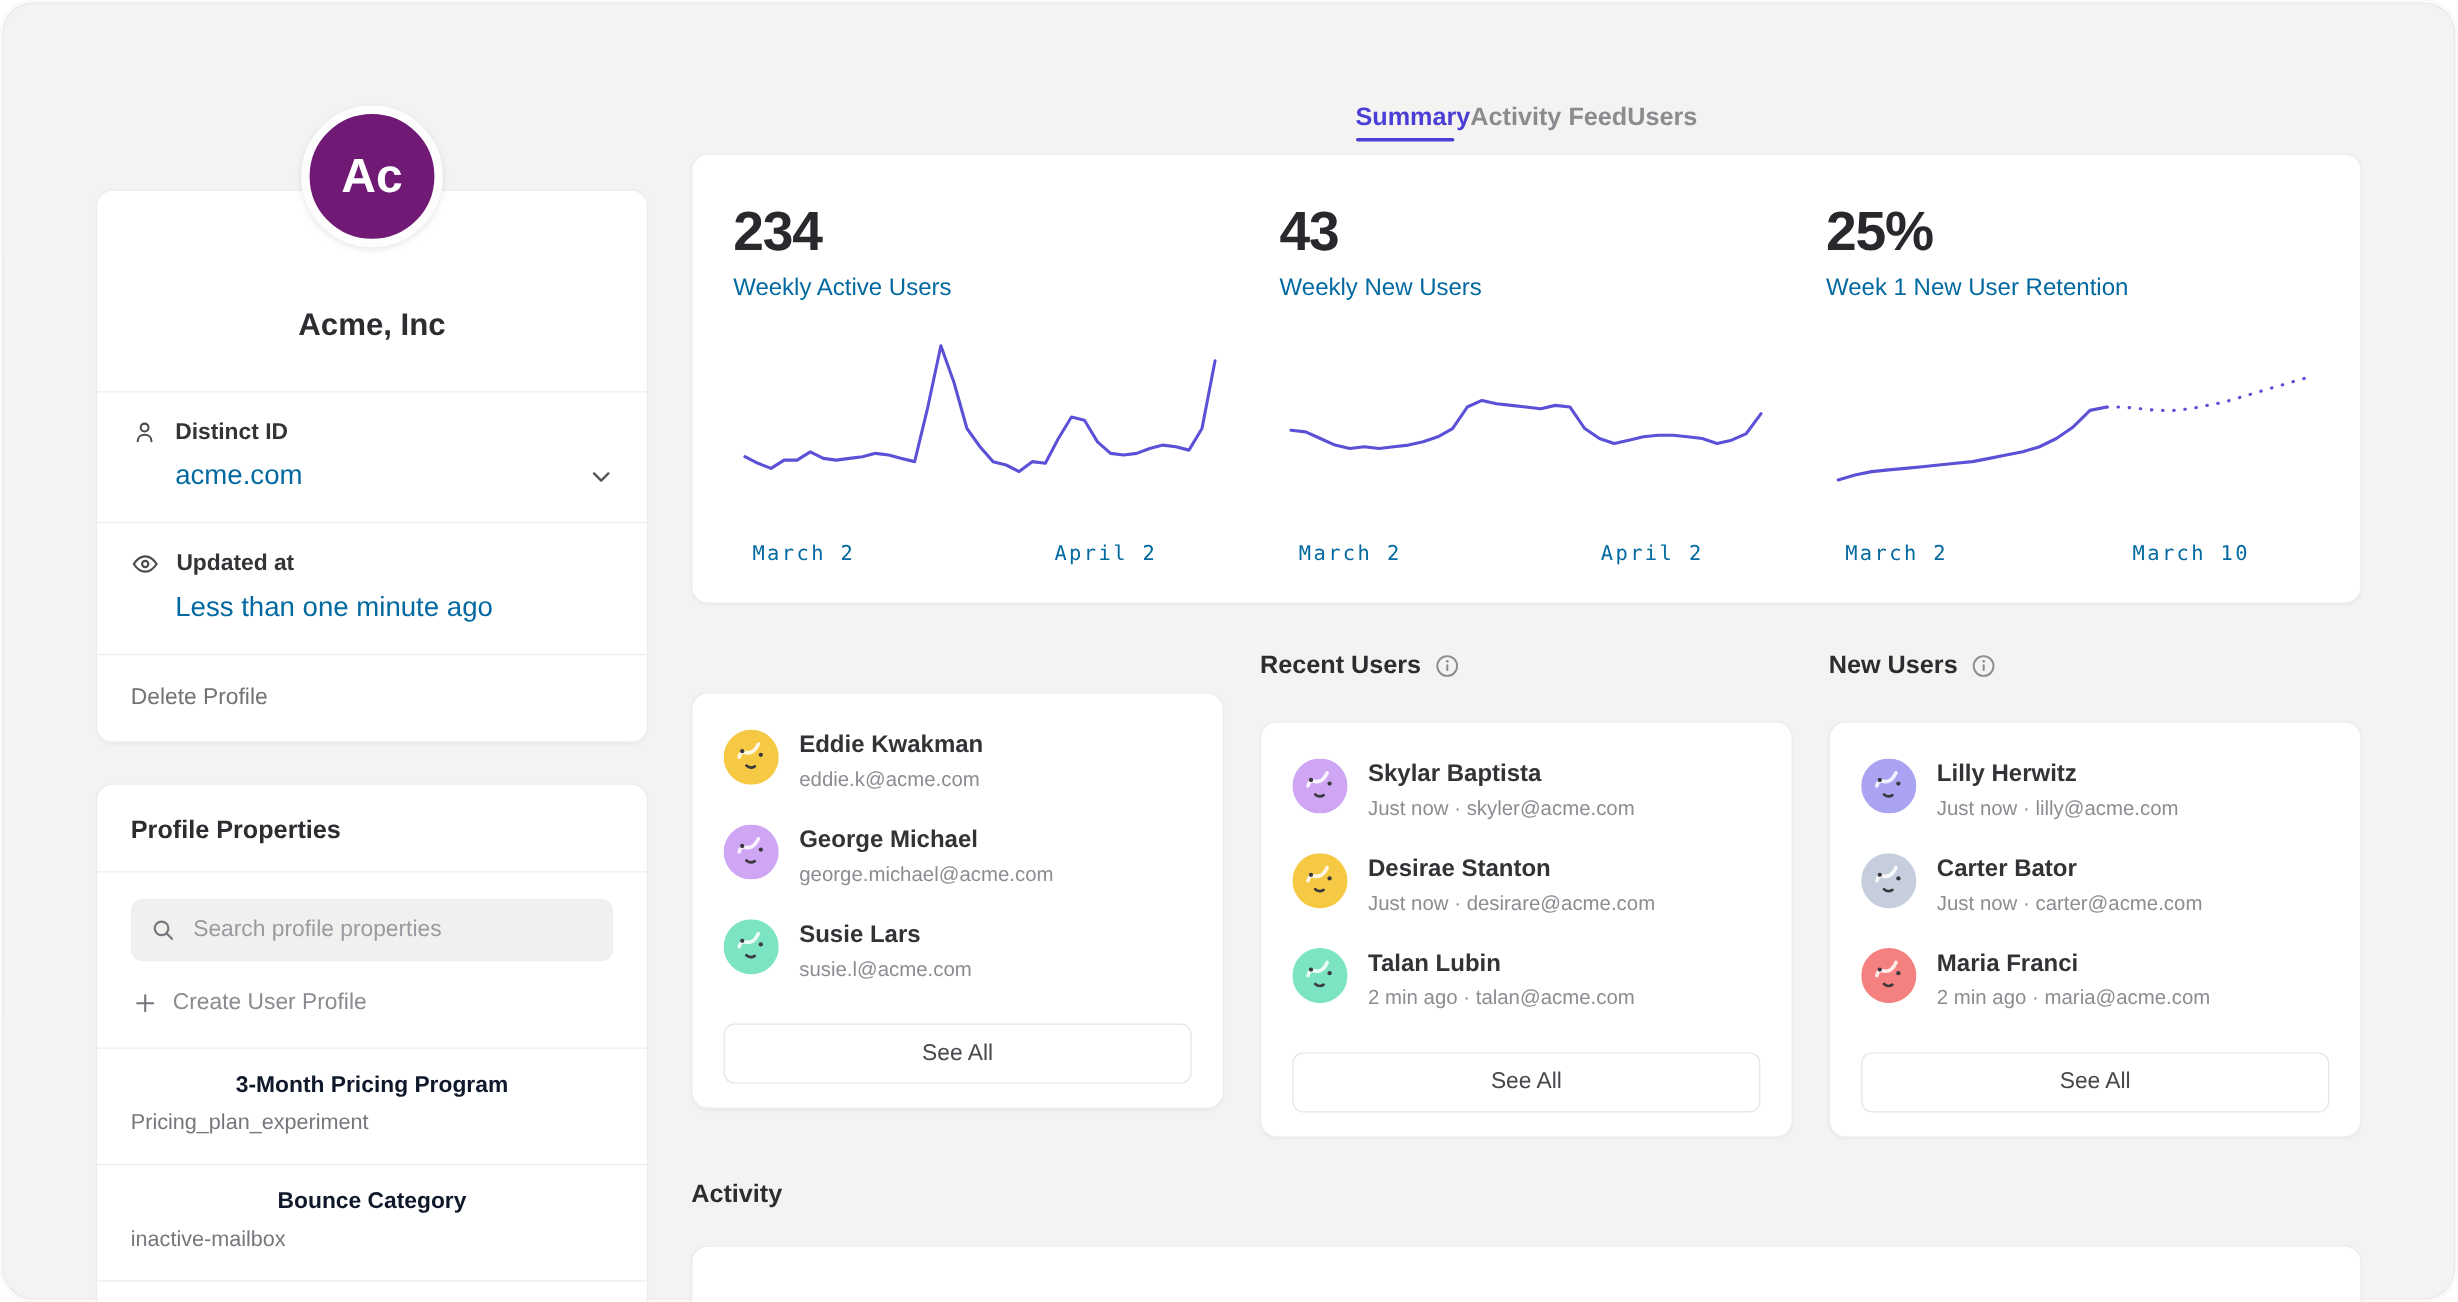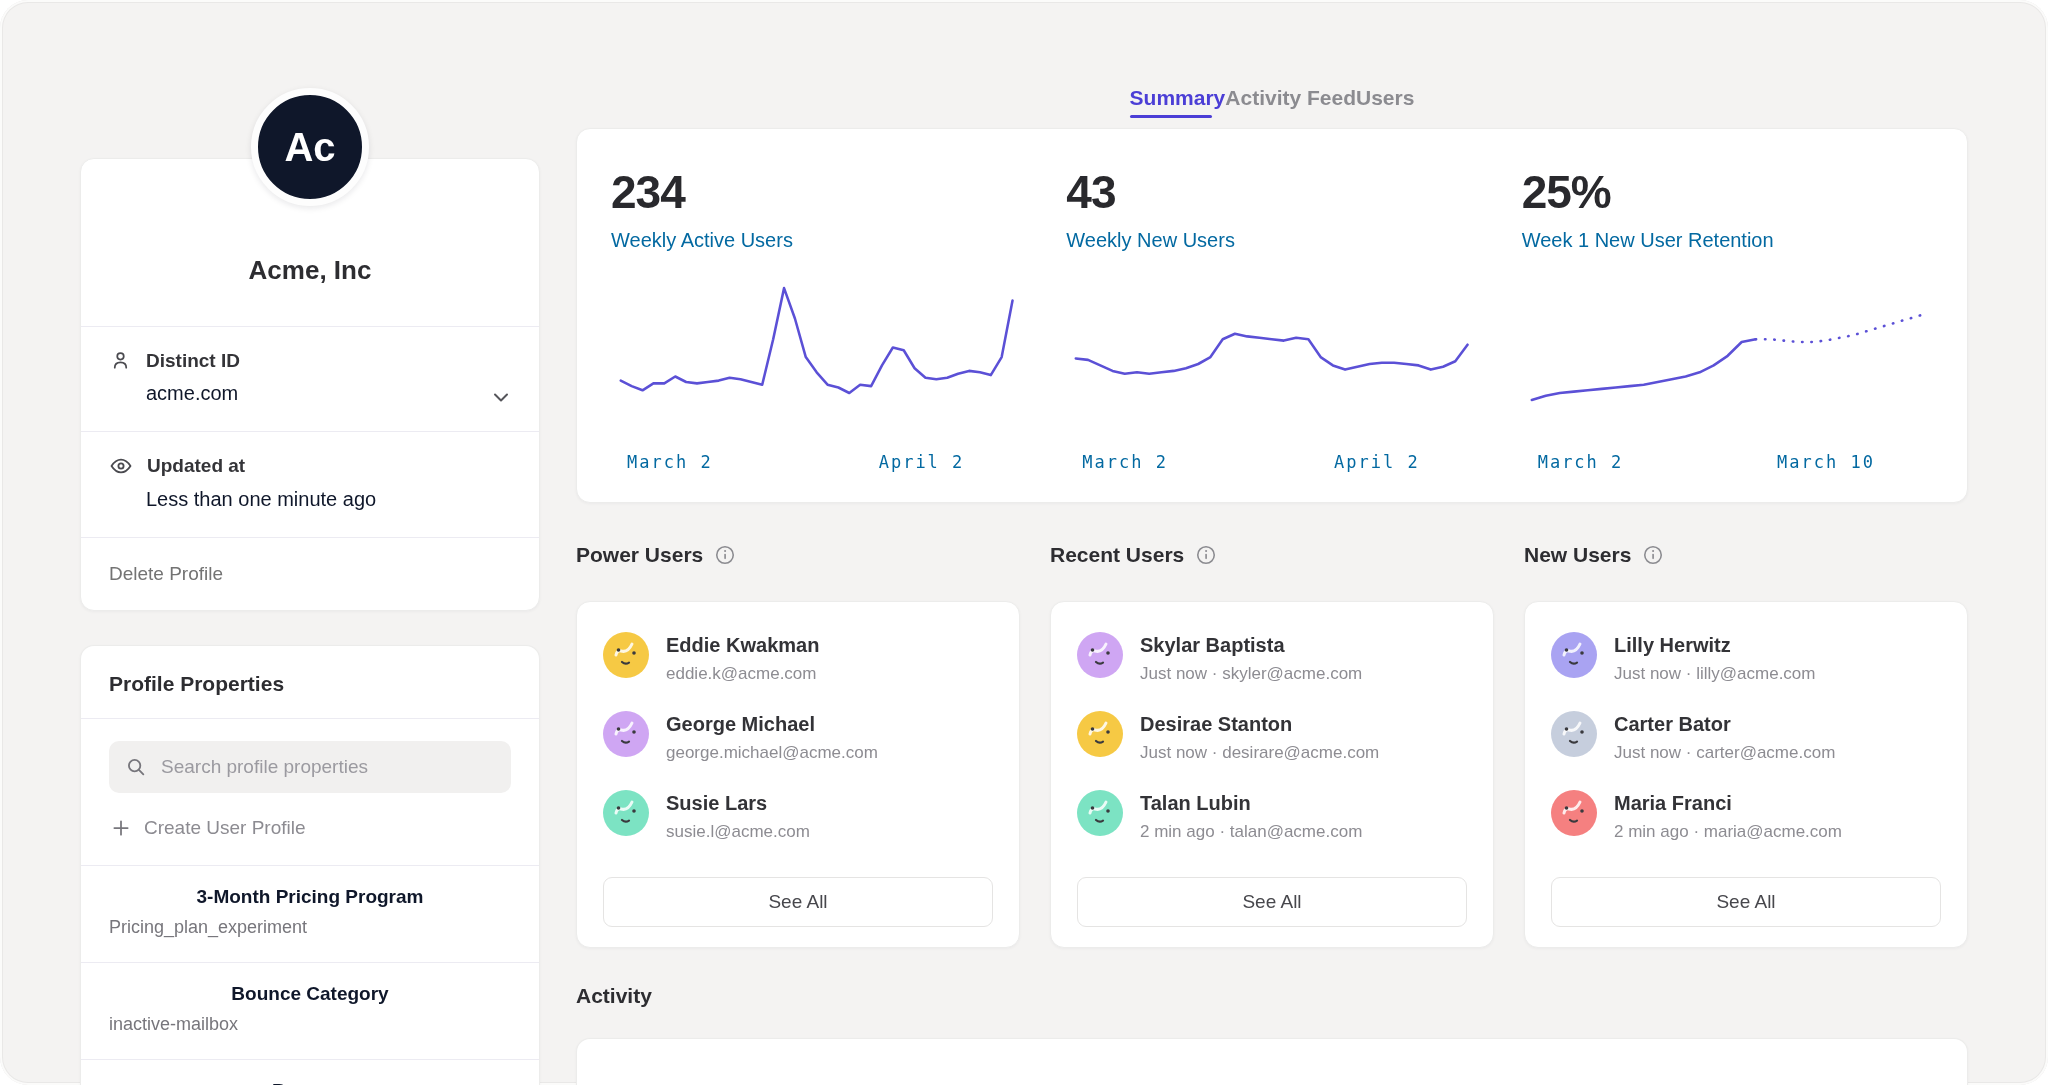--- a/index.html
+++ b/index.html
@@ -12,7 +12,7 @@
   
   .sidebar{width:460px;flex:0 0 460px;position:relative;margin-right:36px;}
   .company-avatar-wrap{position:absolute;top:88px;left:50%;transform:translateX(-50%);z-index:3;}
-  .company-avatar{width:104px;height:104px;border-radius:50%;background:#0f172a;border:7px solid #fdfdfd;
+  .company-avatar{width:104px;height:104px;border-radius:50%;background:#701a75;border:7px solid #fdfdfd;
       display:flex;align-items:center;justify-content:center;color:#fff;font-size:40px;font-weight:700;
       box-shadow:0 2px 6px rgba(20,20,43,.10);}
   .card{background:#ffffff;border:1px solid #ececeb;border-radius:14px;

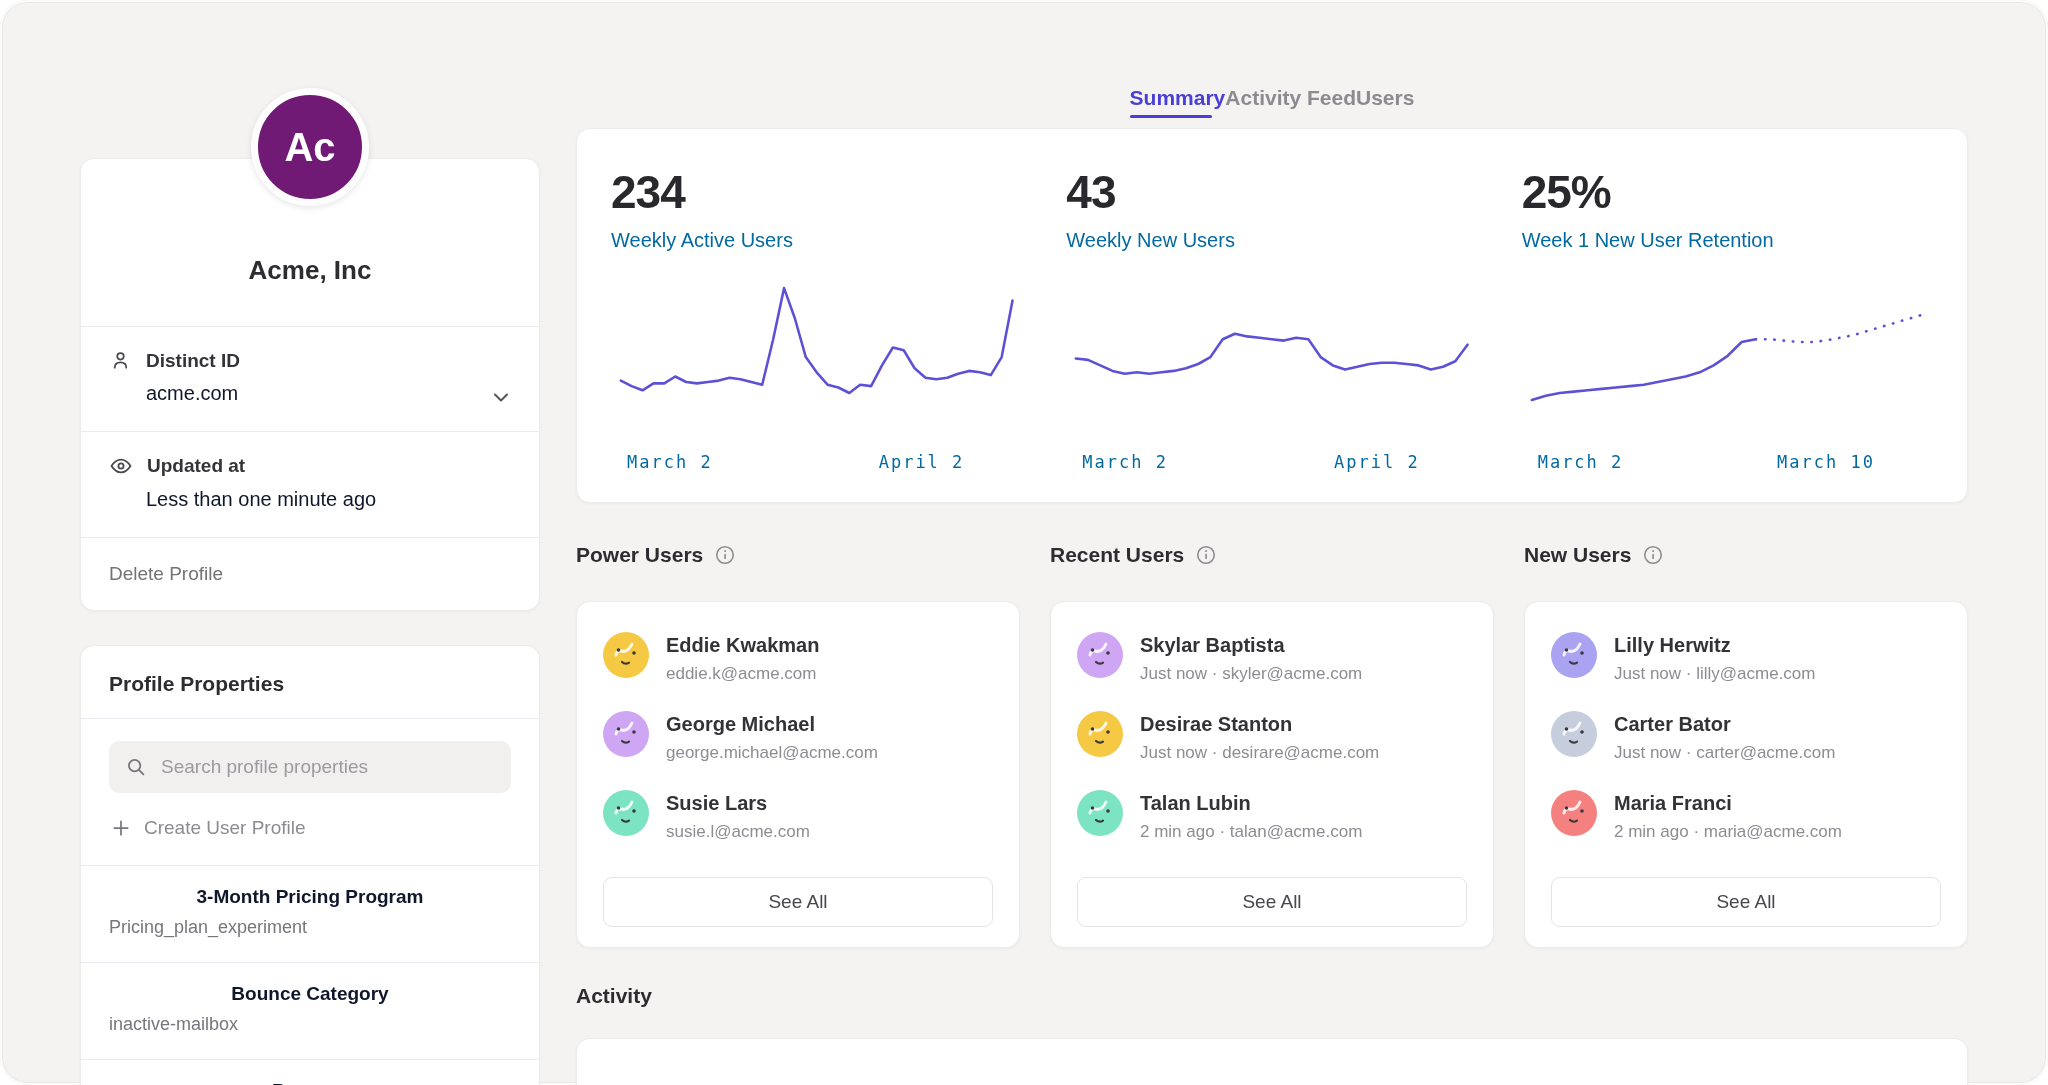--- a/index.html
+++ b/index.html
@@ -23,7 +23,7 @@
   .field-row{position:relative;padding:22px 28px 26px;}
   .field-head{display:flex;align-items:center;gap:14px;}
   .field-label{font-size:19px;font-weight:700;color:#343438;}
-  .field-value{margin:10px 0 0 37px;font-size:20px;color:#0f172a;}
+  .field-value{margin:10px 0 0 37px;font-size:23px;color:#0369a1;}
   .icon{display:inline-flex;flex:0 0 auto;}
   .chevron{position:absolute;right:26px;top:58px;cursor:pointer;}
   .delete-row{padding:25px 28px;font-size:19px;color:#737373;cursor:pointer;}

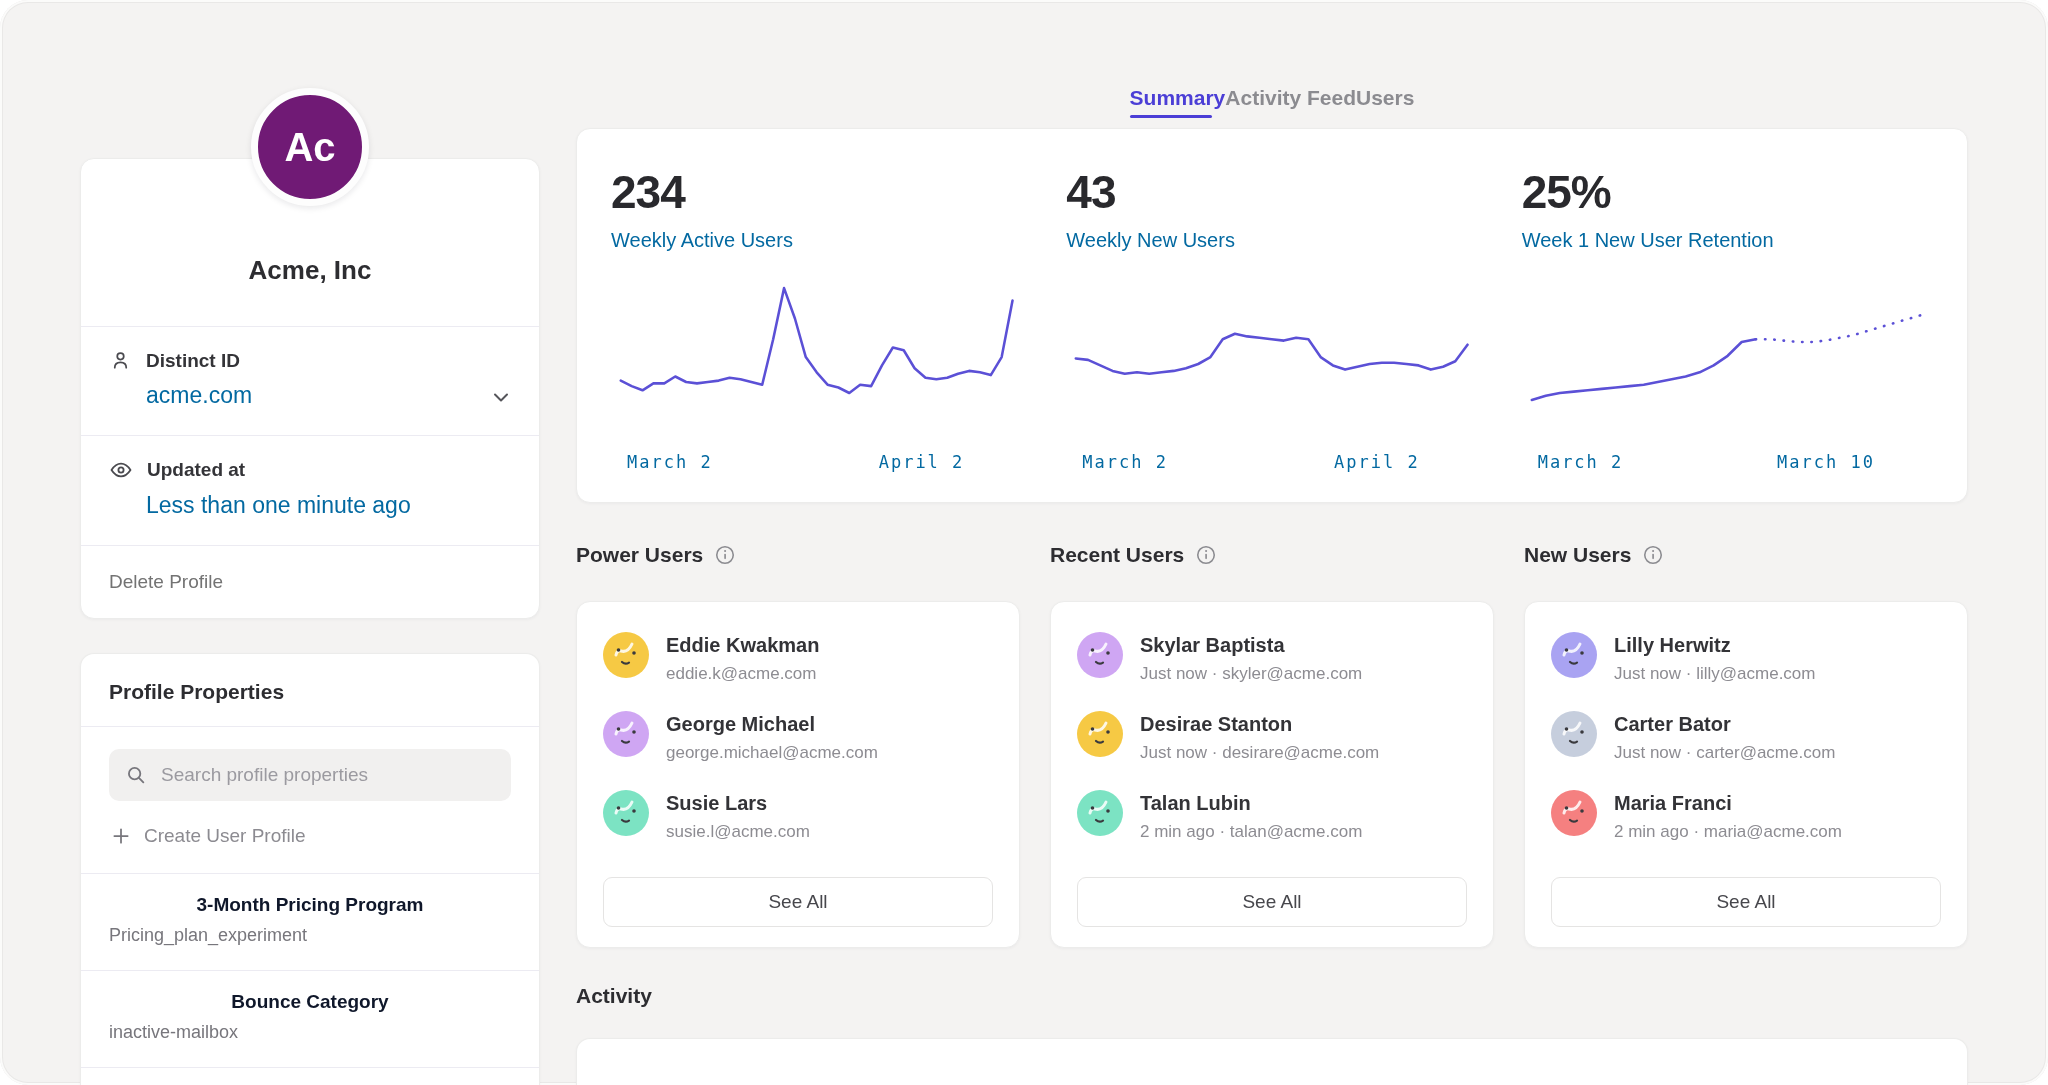--- a/index.html
+++ b/index.html
@@ -215,16 +215,6 @@
 
       <div class="sections" id="userSections">
           <div class="section">
-            <div class="section-head">
-              <span>Power Users</span>
-              <span class="icon">
-                <svg width="22" height="22" viewBox="0 0 24 24" fill="none">
-                  <circle cx="12" cy="12" r="9" stroke="#8b8b90" stroke-width="1.7"></circle>
-                  <rect x="11.2" y="10.5" width="1.8" height="6" rx="0.9" fill="#8b8b90"></rect>
-                  <circle cx="12.1" cy="7.6" r="1.15" fill="#8b8b90"></circle>
-                </svg>
-              </span>
-            </div>
             <div class="card section-card"><div class="user-row">
                 <span class="user-avatar icon">
                   <svg width="46" height="46" viewBox="0 0 46 46">

